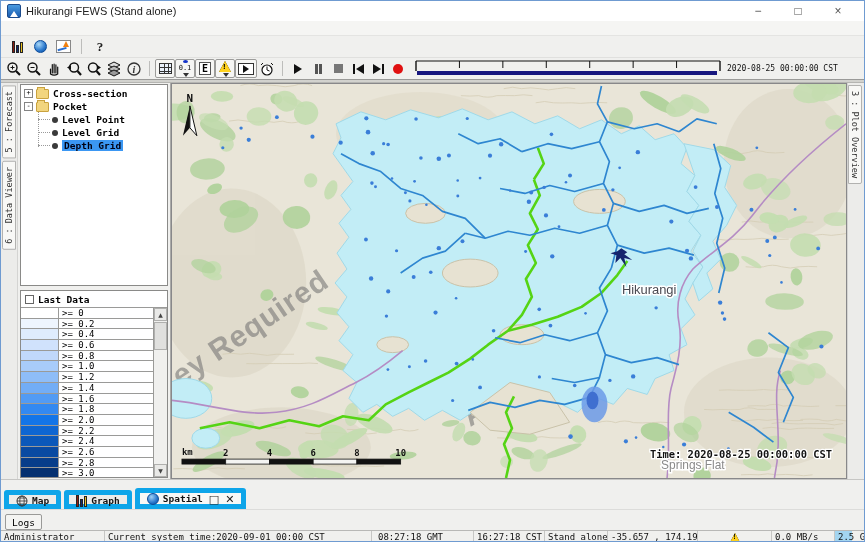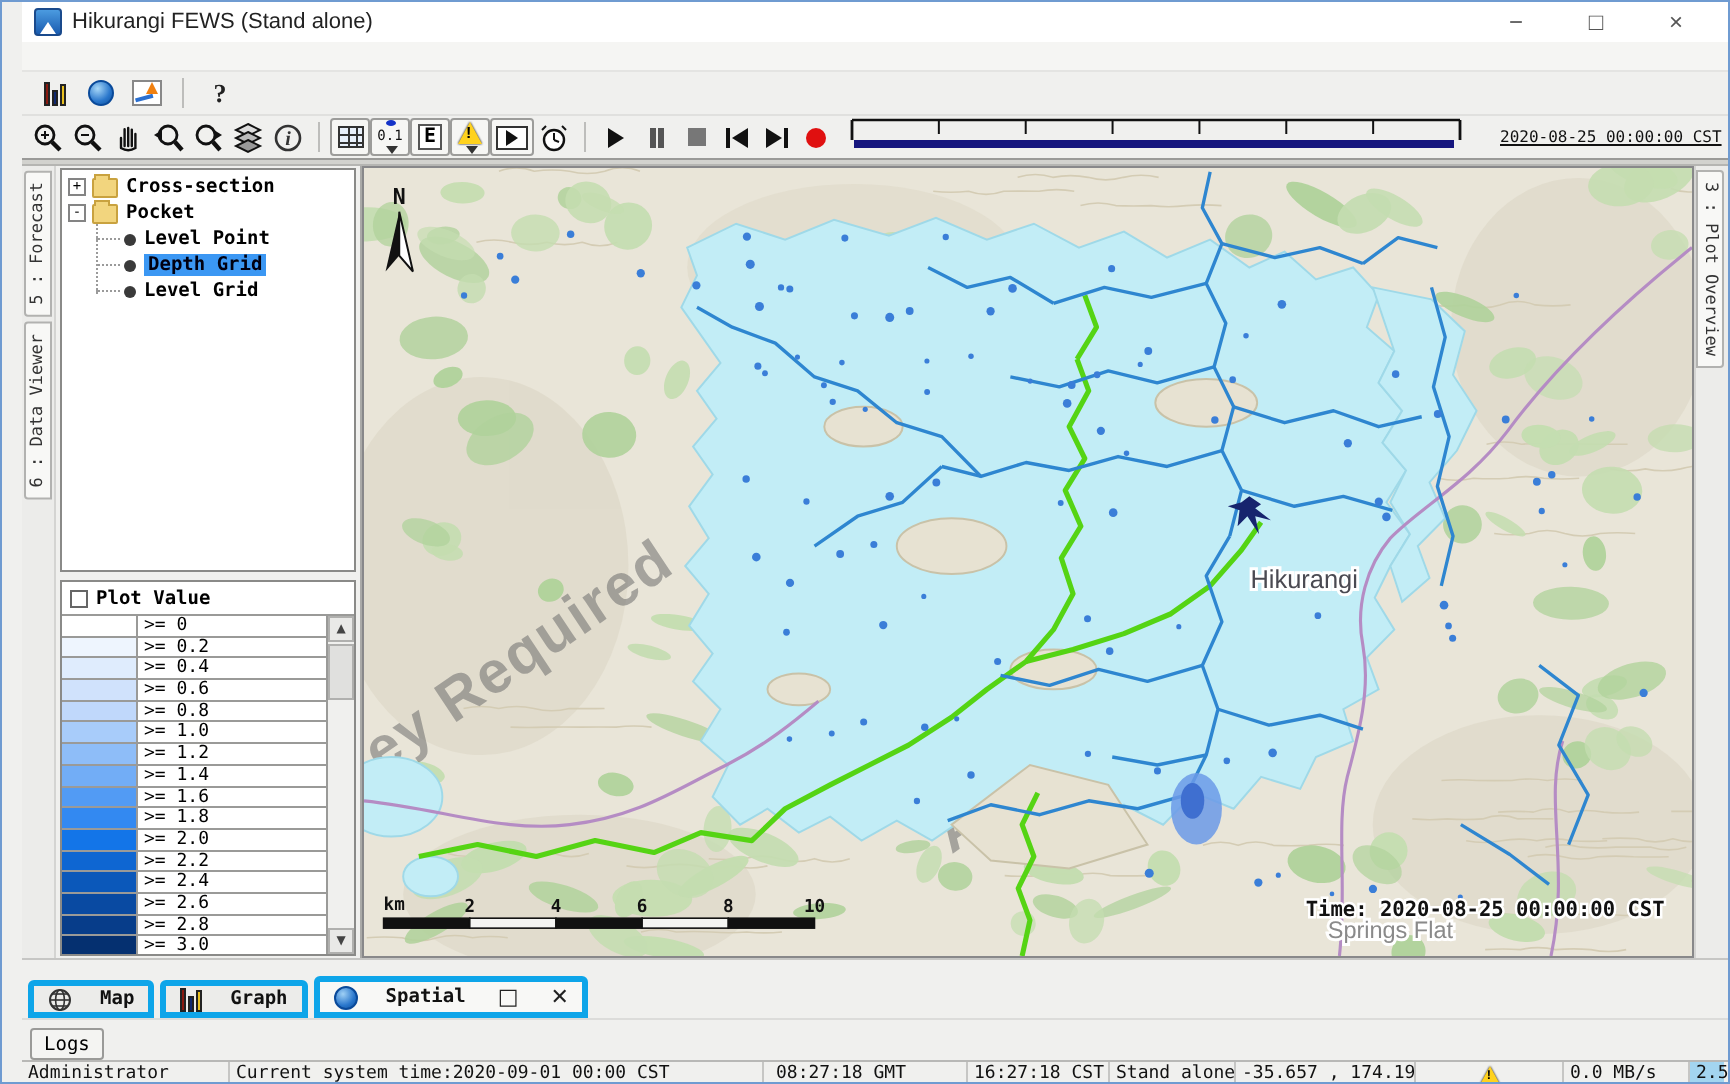--- a/index.html
+++ b/index.html
@@ -5,7 +5,7 @@
   * { box-sizing: border-box; margin: 0; padding: 0; }
   body { background:#888; font-family:"Liberation Sans",sans-serif; }
   .window { width:865px; height:542px; background:#f0f0ee; border:1px solid #6f9bd1;
-            position:relative; overflow:hidden;padding-left:10px; }
+            position:relative; overflow:hidden; }
 
   
   .titlebar { height:20px; background:#fff; display:flex; align-items:center; padding:0 6px; }

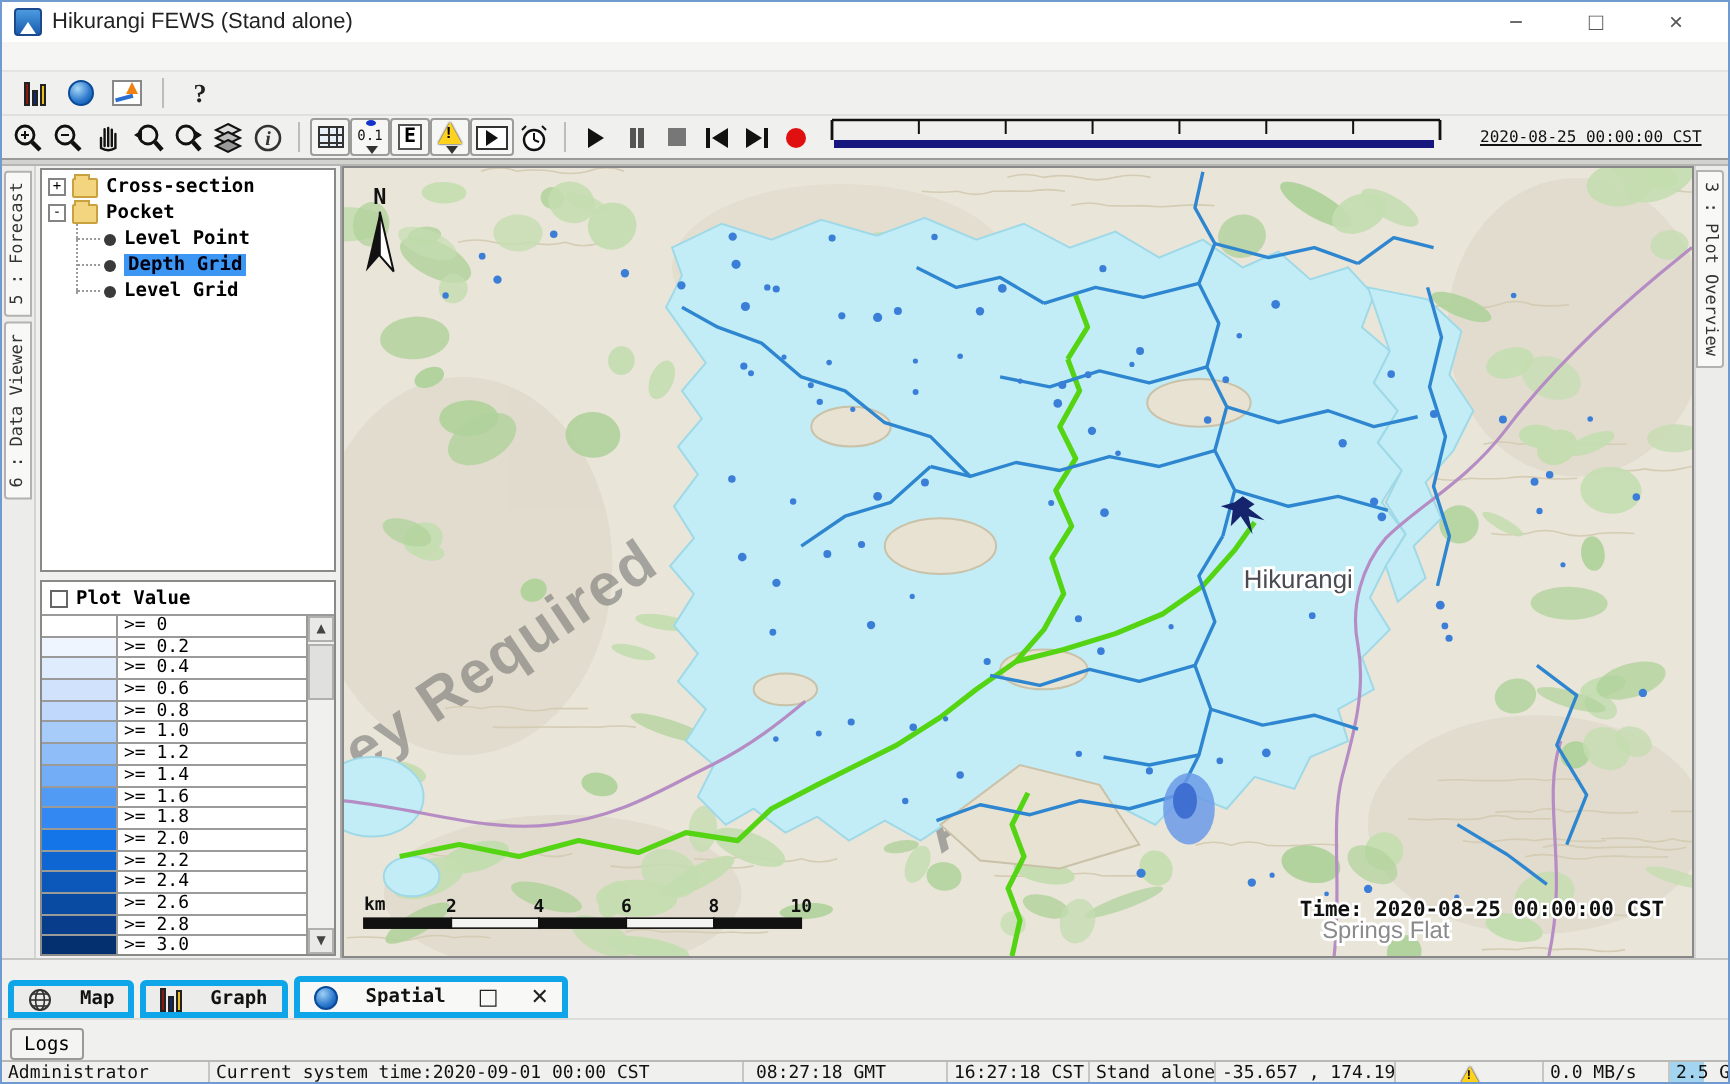--- a/index.html
+++ b/index.html
@@ -64,7 +64,7 @@
   .rec-dot { width:10px; height:10px; border-radius:50%; background:#e01010; }
   .vbar { width:2px; height:10px; background:#111; }
   .tl-wrap { margin-left:6px; }
-  .tl-date { font:8px "DejaVu Sans Mono",monospace; margin-left:18px; white-space:nowrap; color:#111;text-decoration:underline; }
+  .tl-date { font:8px "DejaVu Sans Mono",monospace; margin-left:5px; white-space:nowrap; color:#111; }
 
   
   .splitter { height:4px; background:#d2d2ce; border-top:1px solid #9a9a98; border-bottom:1px solid #b5b5b2; }

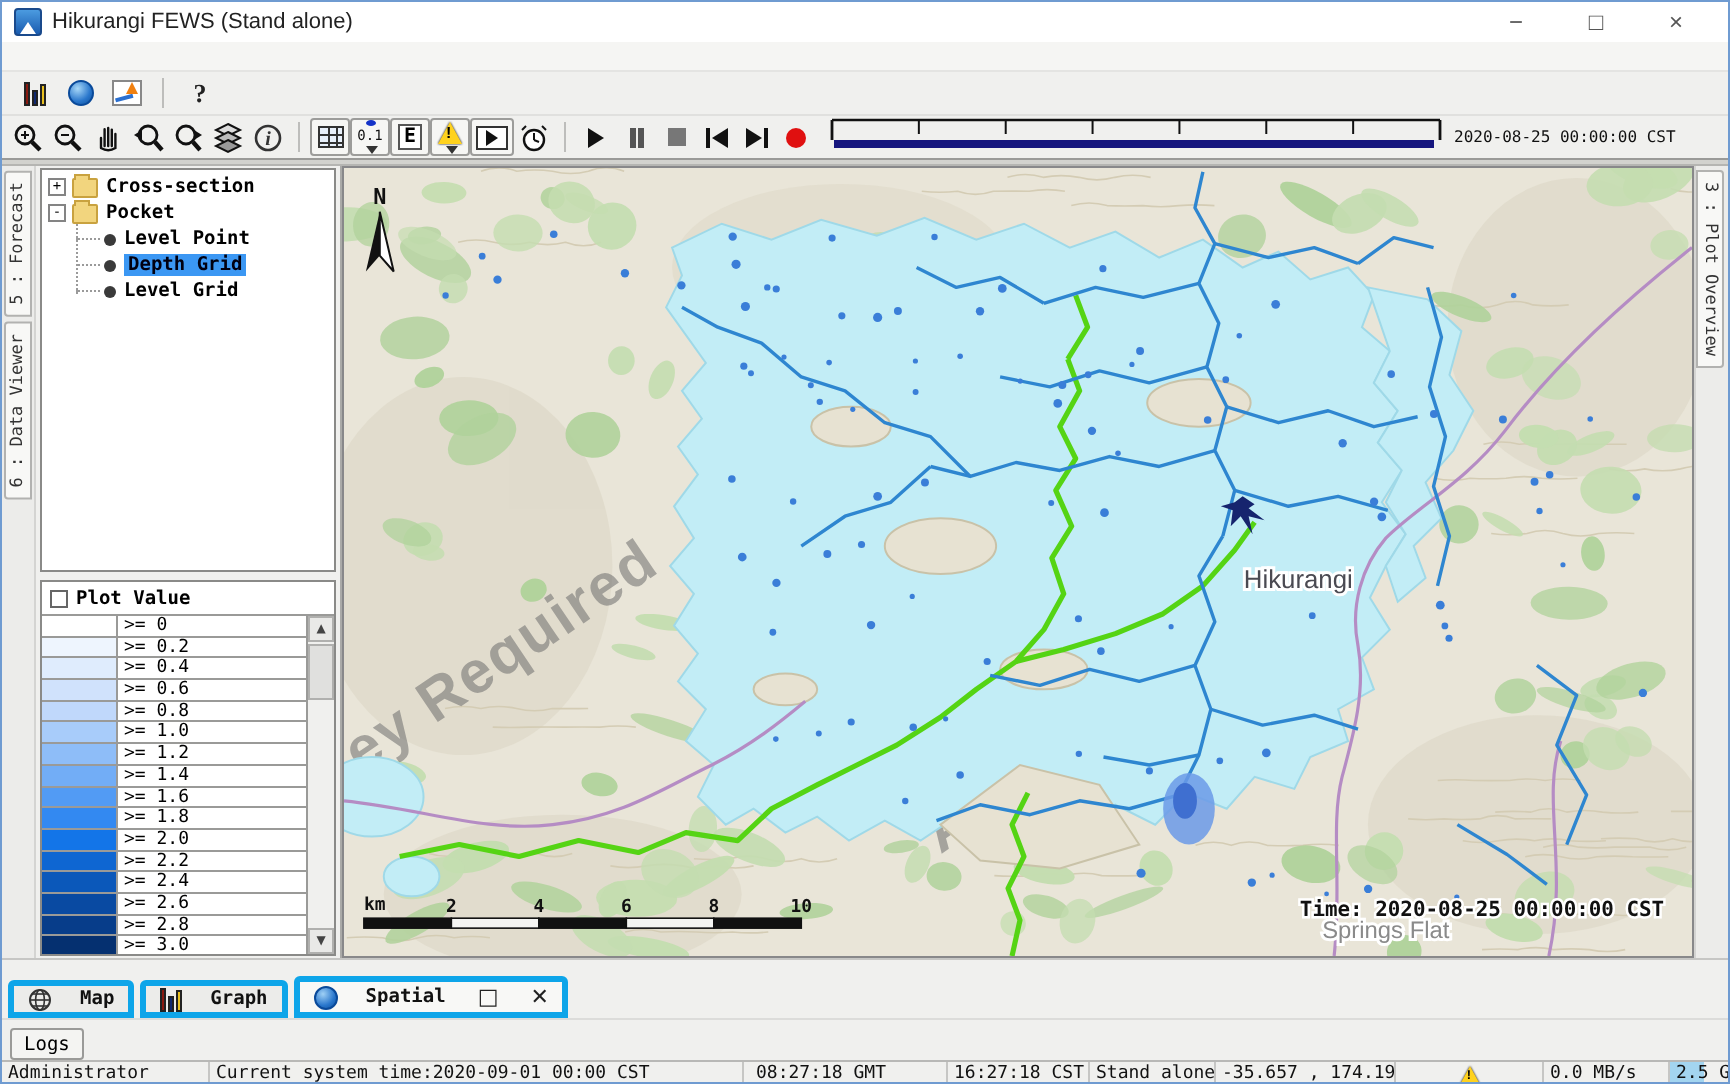--- a/index.html
+++ b/index.html
@@ -317,12 +317,12 @@
         <div class="trow">
           <span class="conn"></span>
           <span class="bullet"></span>
-          <span class="sel">Depth Grid</span>
+          <span>Level Grid</span>
         </div>
         <div class="trow">
           <span class="conn"></span>
           <span class="bullet"></span>
-          <span>Level Grid</span>
+          <span class="sel">Depth Grid</span>
         </div>
       </div>
 

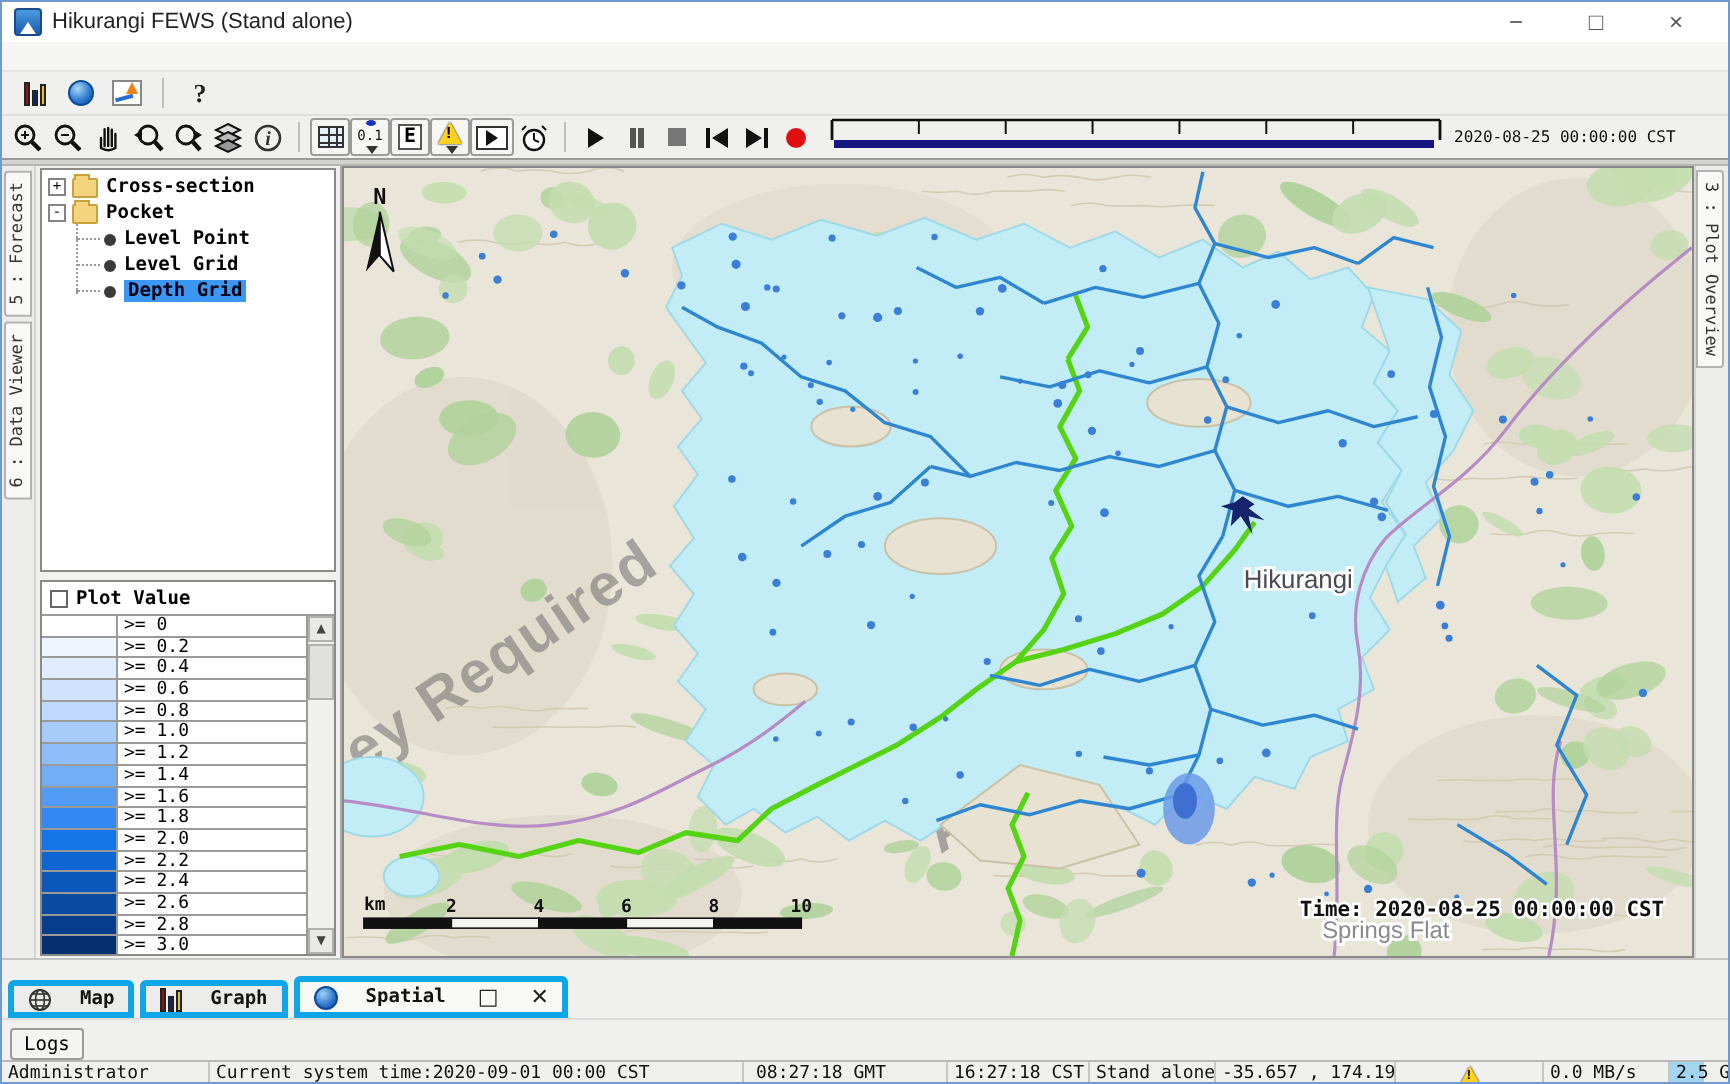--- a/index.html
+++ b/index.html
@@ -329,7 +329,7 @@
       <div class="legendbox">
         <div class="filter-row">
           <span class="checkbox"></span>
-          <span>Plot Value</span>
+          <span>Last Data</span>
         </div>
         <div class="legend-list">
           <div class="lrows">

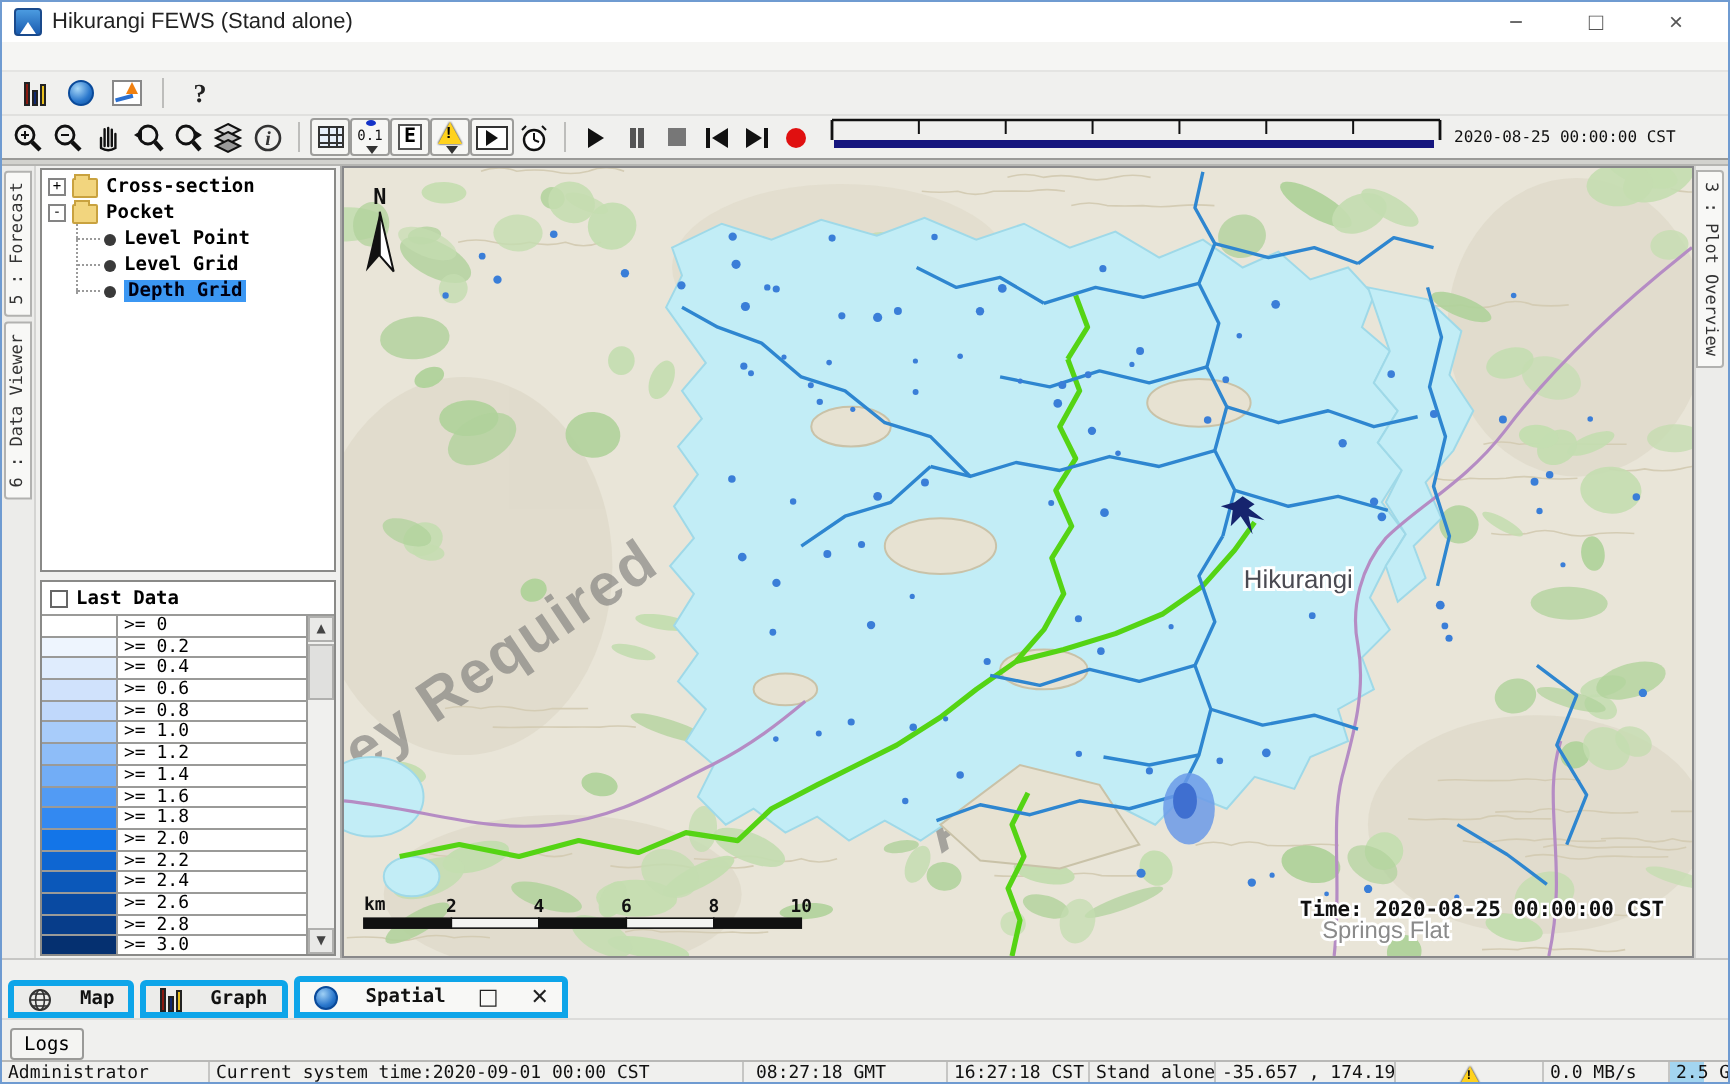--- a/index.html
+++ b/index.html
@@ -110,8 +110,8 @@
   
   .bottomstrip { height:8px; background:#f0f0ee; border-top:1px solid #c6c6c4; }
   .tabbar { height:22px; display:flex; align-items:flex-end; gap:3px; padding-left:3px; }
-  .btab { display:flex; align-items:center; gap:14px; height:19px; padding:0 7px;
-          border:3px solid #0ea5e9; border-radius:3px 3px 0 0; background:#ececea;
+  .btab { display:flex; align-items:flex-start; gap:4px; height:19px; padding:0 7px;
+          border:5px solid #0ea5e9; border-radius:3px 3px 0 0; background:#ececea;
           font:bold 9.5px "DejaVu Sans Mono",monospace; color:#111; }
   .btab.active { background:#f8f8f6; height:21px; }
   .tab-ctl { font:bold 11px "DejaVu Sans",sans-serif; color:#222; margin-left:2px; }

